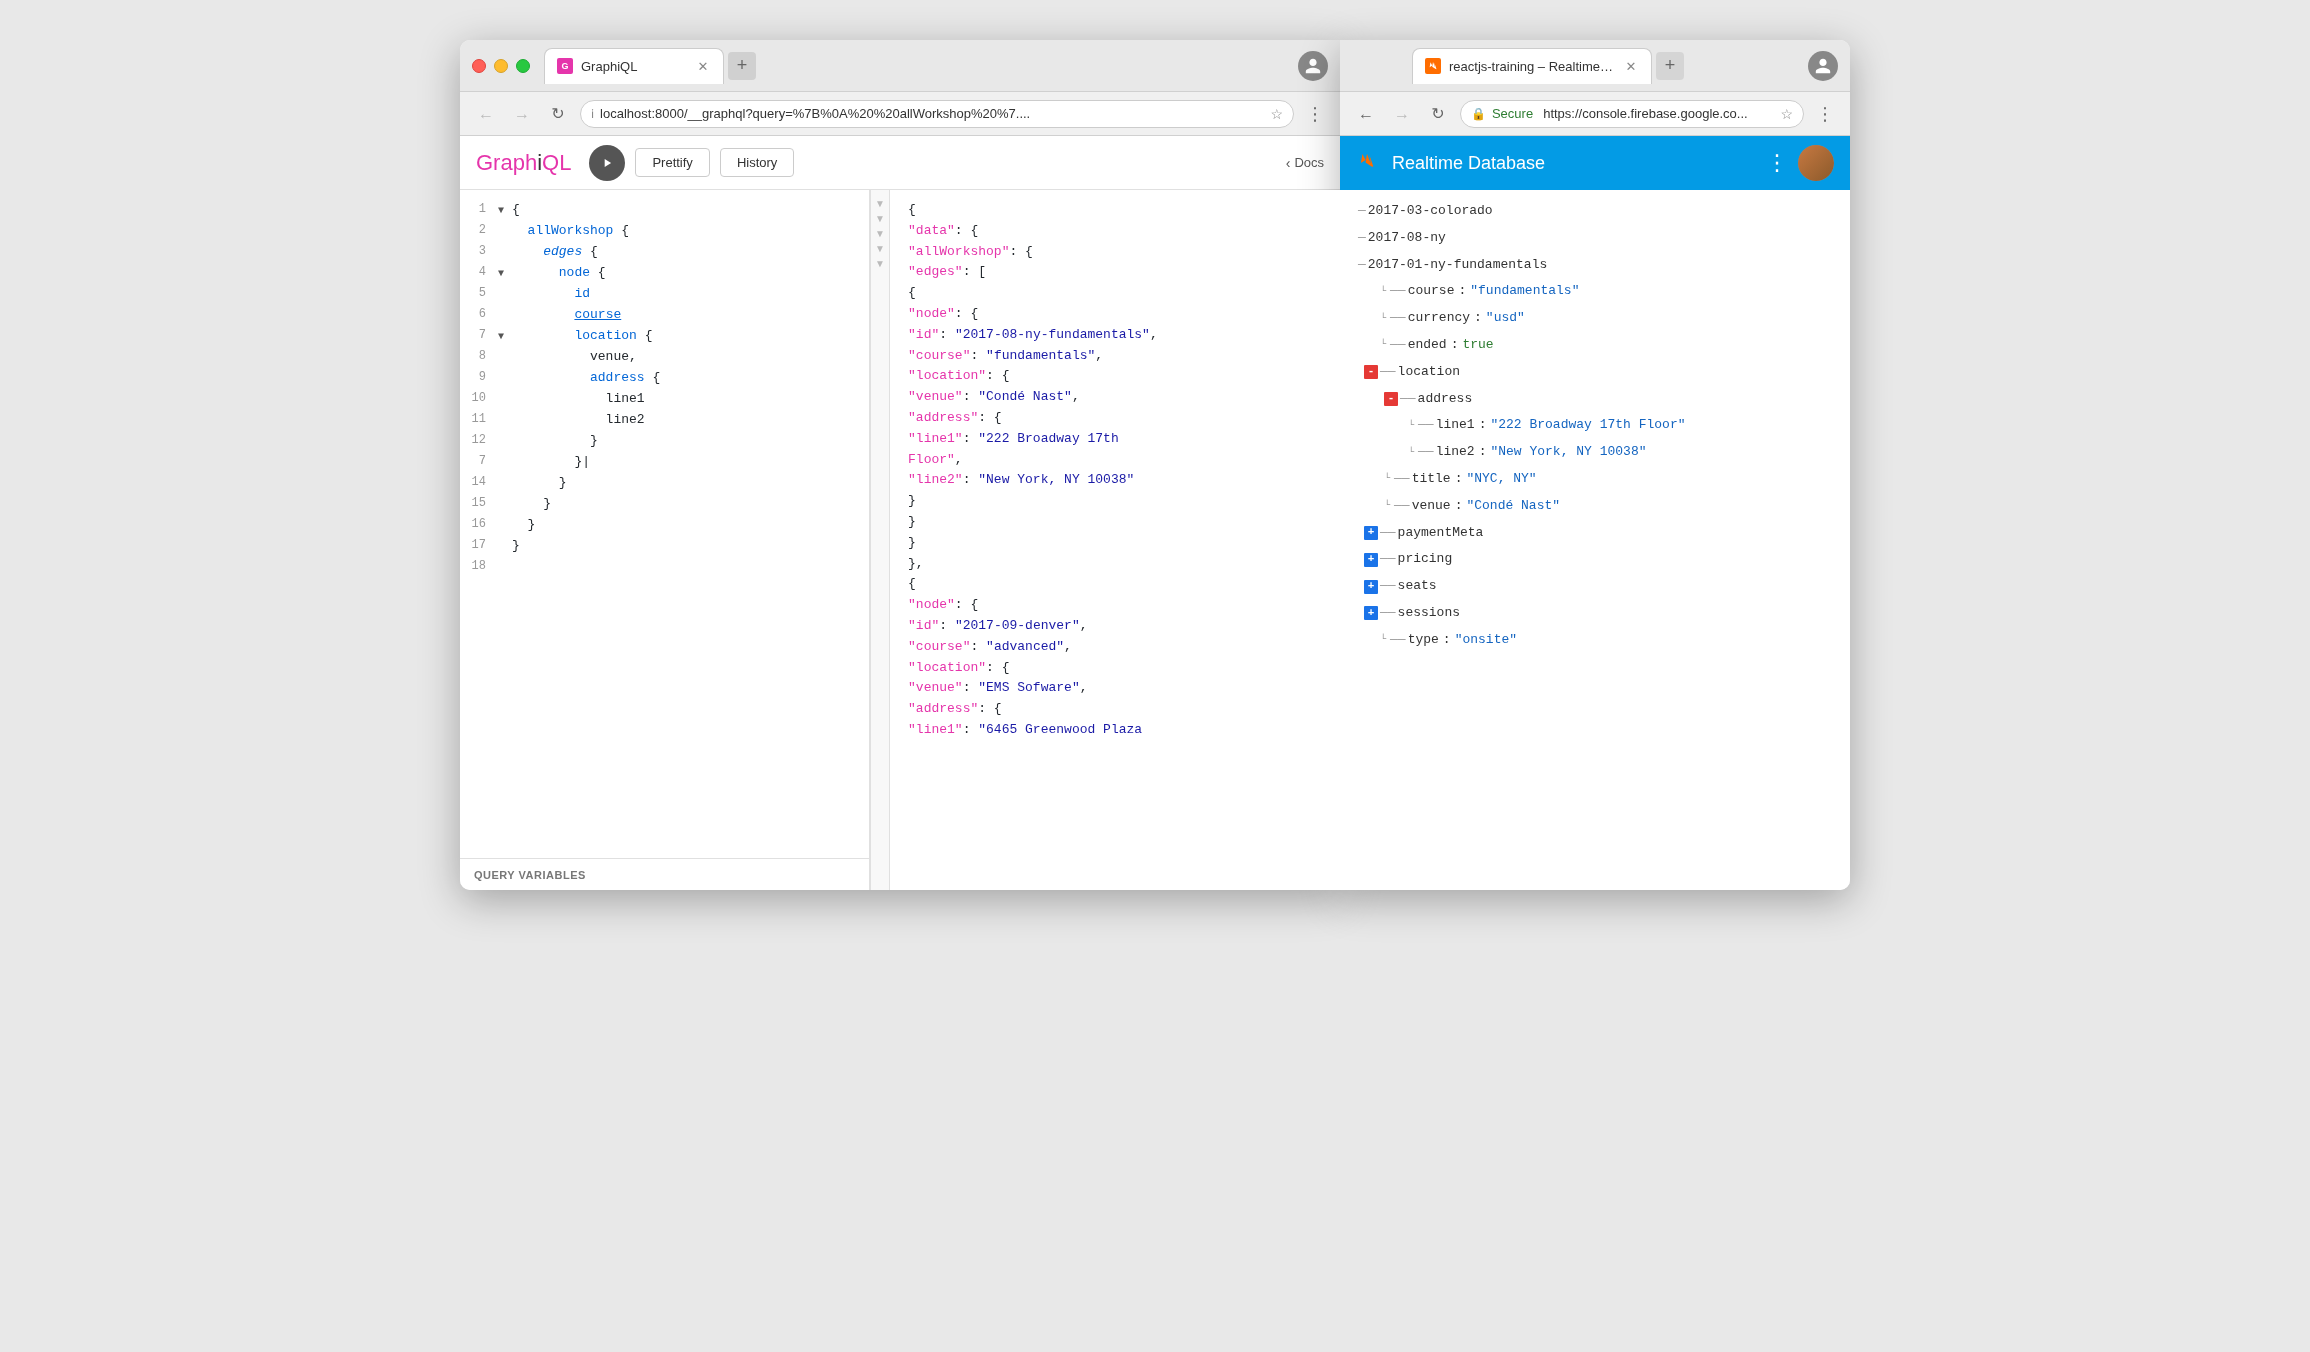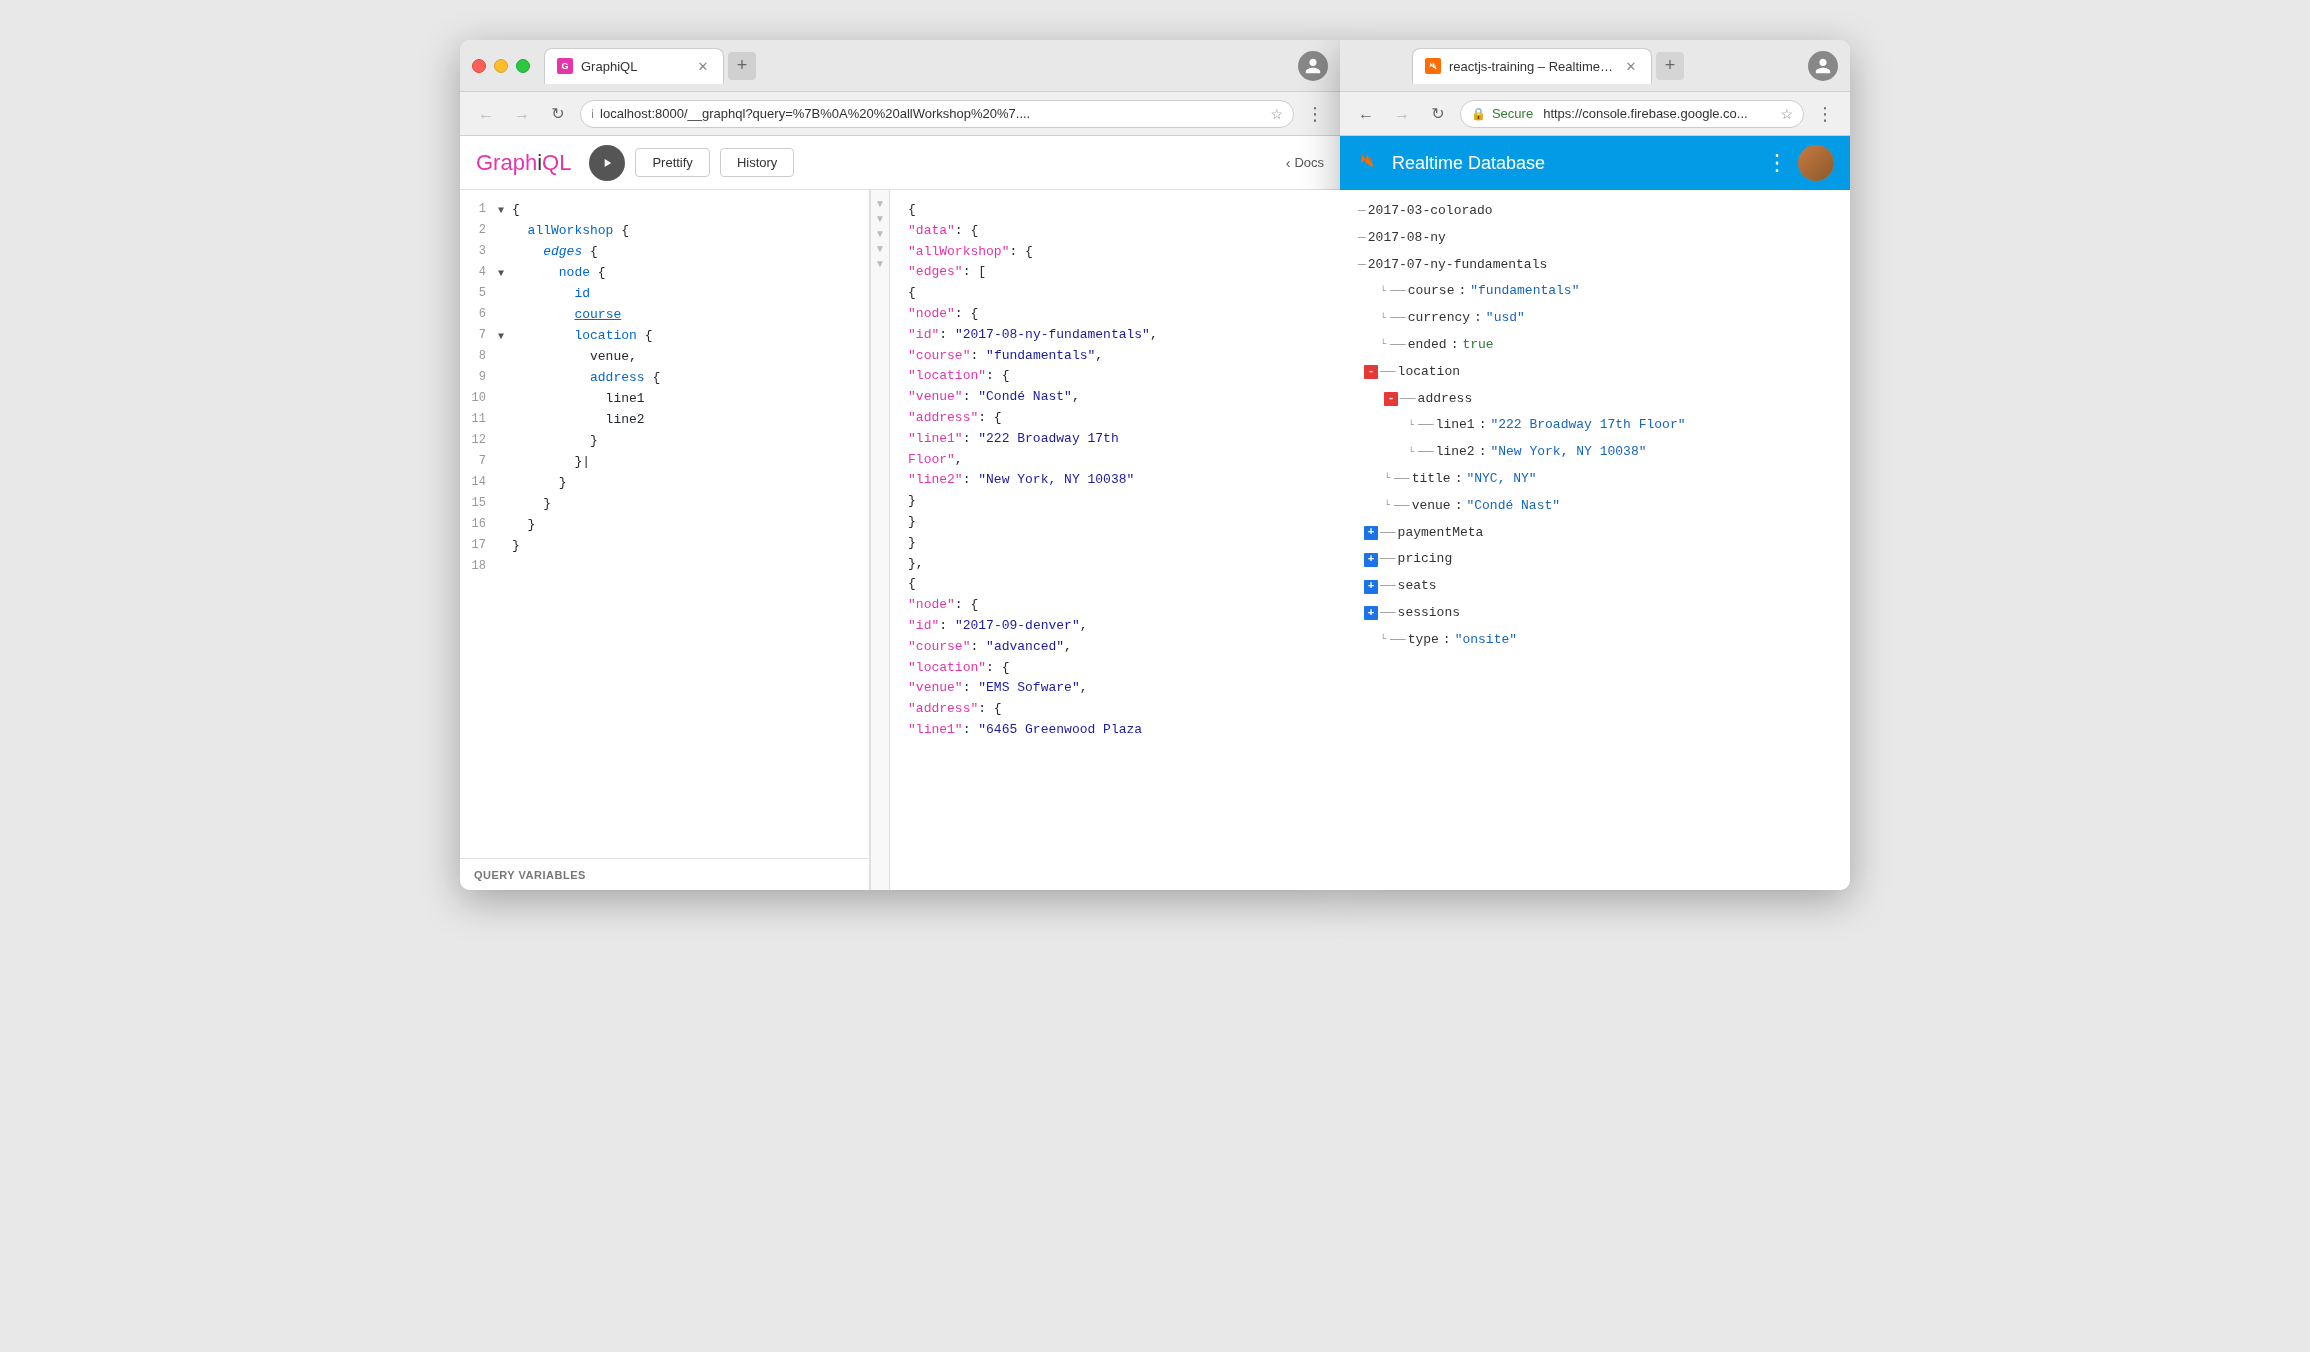--- a/index.html
+++ b/index.html
@@ -722,7 +722,7 @@
 
       <div class="tree-item">
         <span class="tree-dash">—</span>
-        <span class="tree-key"> 2017-07-ny-fundamentals</span>
+        <span class="tree-key"> 2017-01-ny-fundamentals</span>
       </div>
 
       <div class="tree-item">

